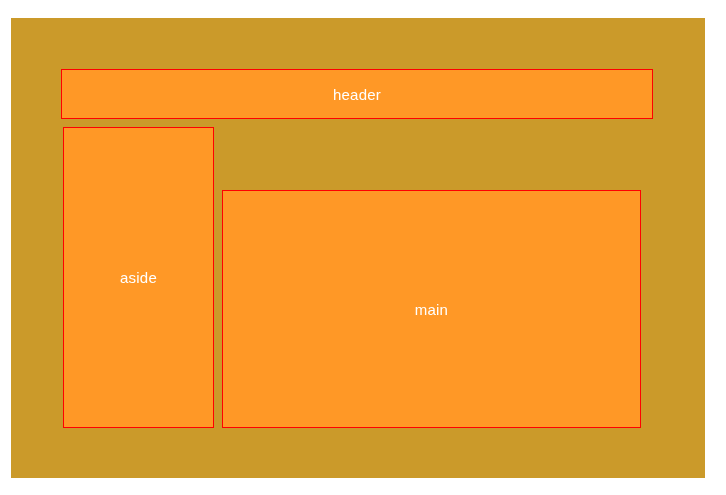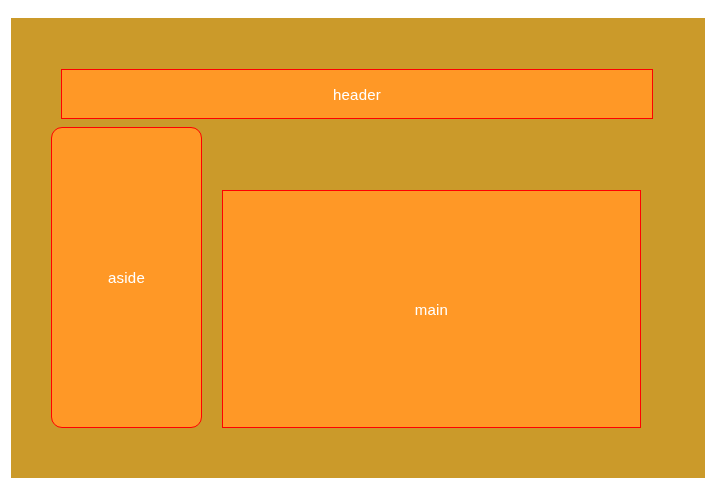--- a/index.html
+++ b/index.html
@@ -62,11 +62,10 @@
     height: 50px;
   }
   .region-aside {
-    left: 40px;
+    left: 52px;
     top: 109px;
     width: 151px;
     height: 301px;
-    border-radius: 11px;
   }
   .region-tab {
     left: 211px;

